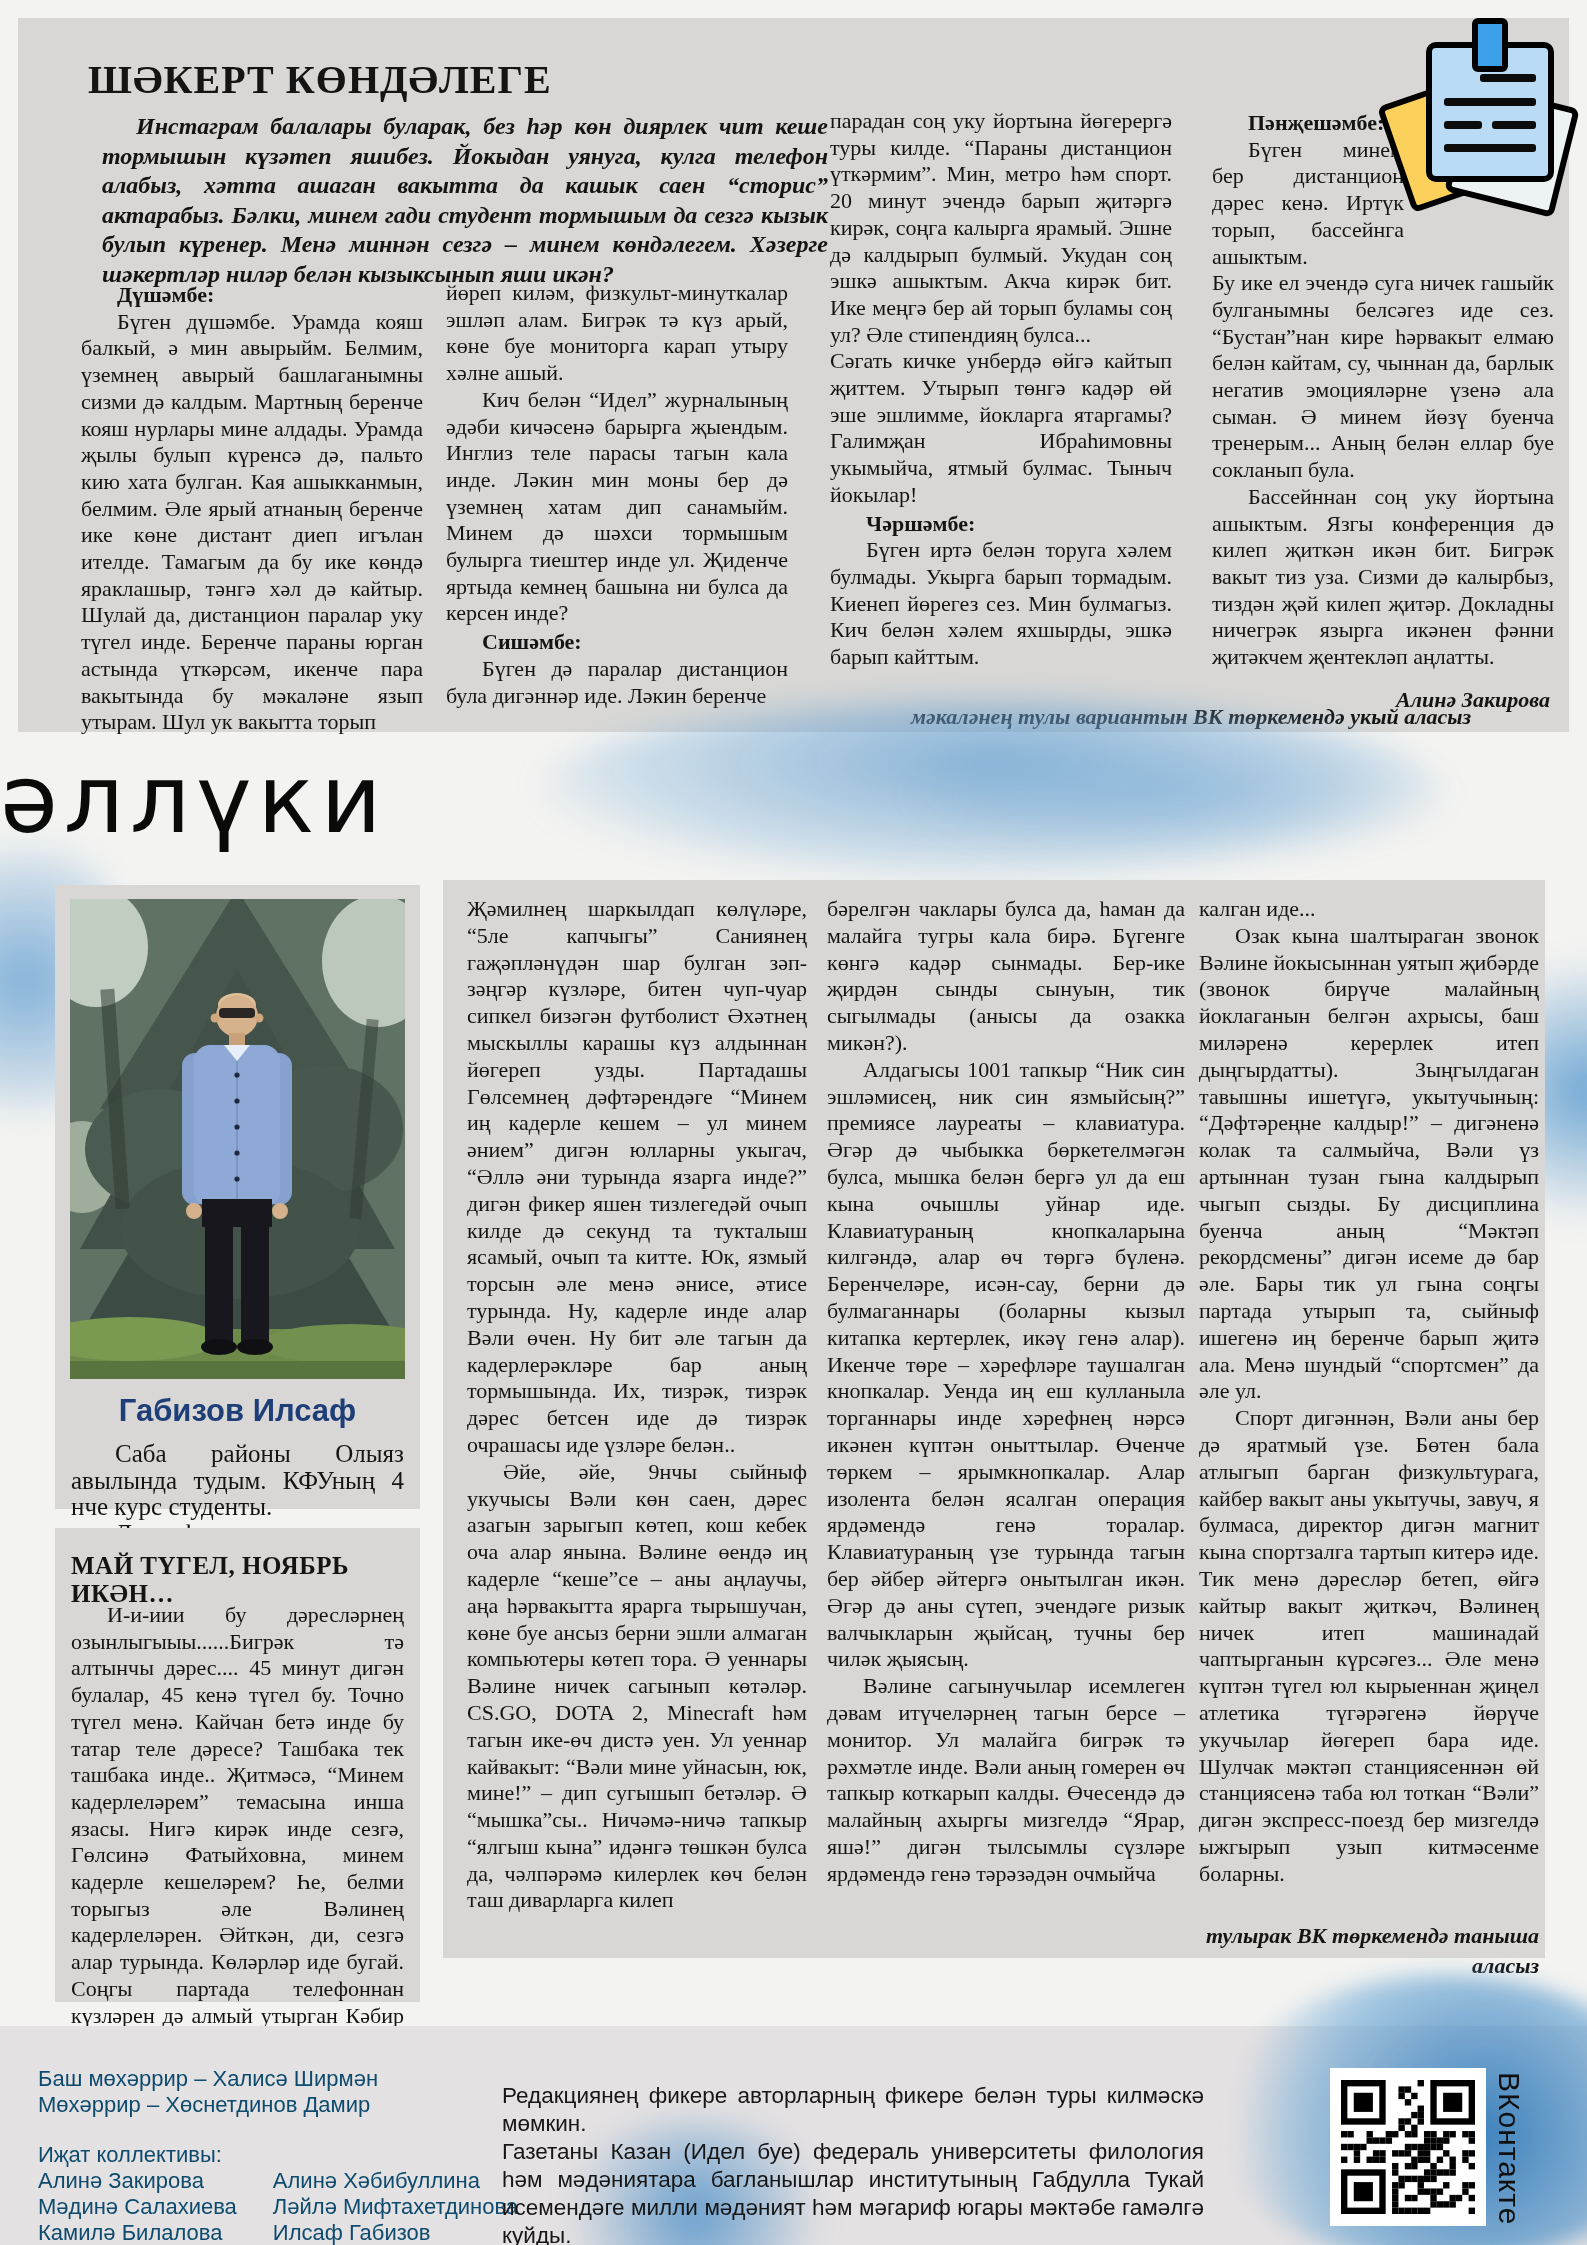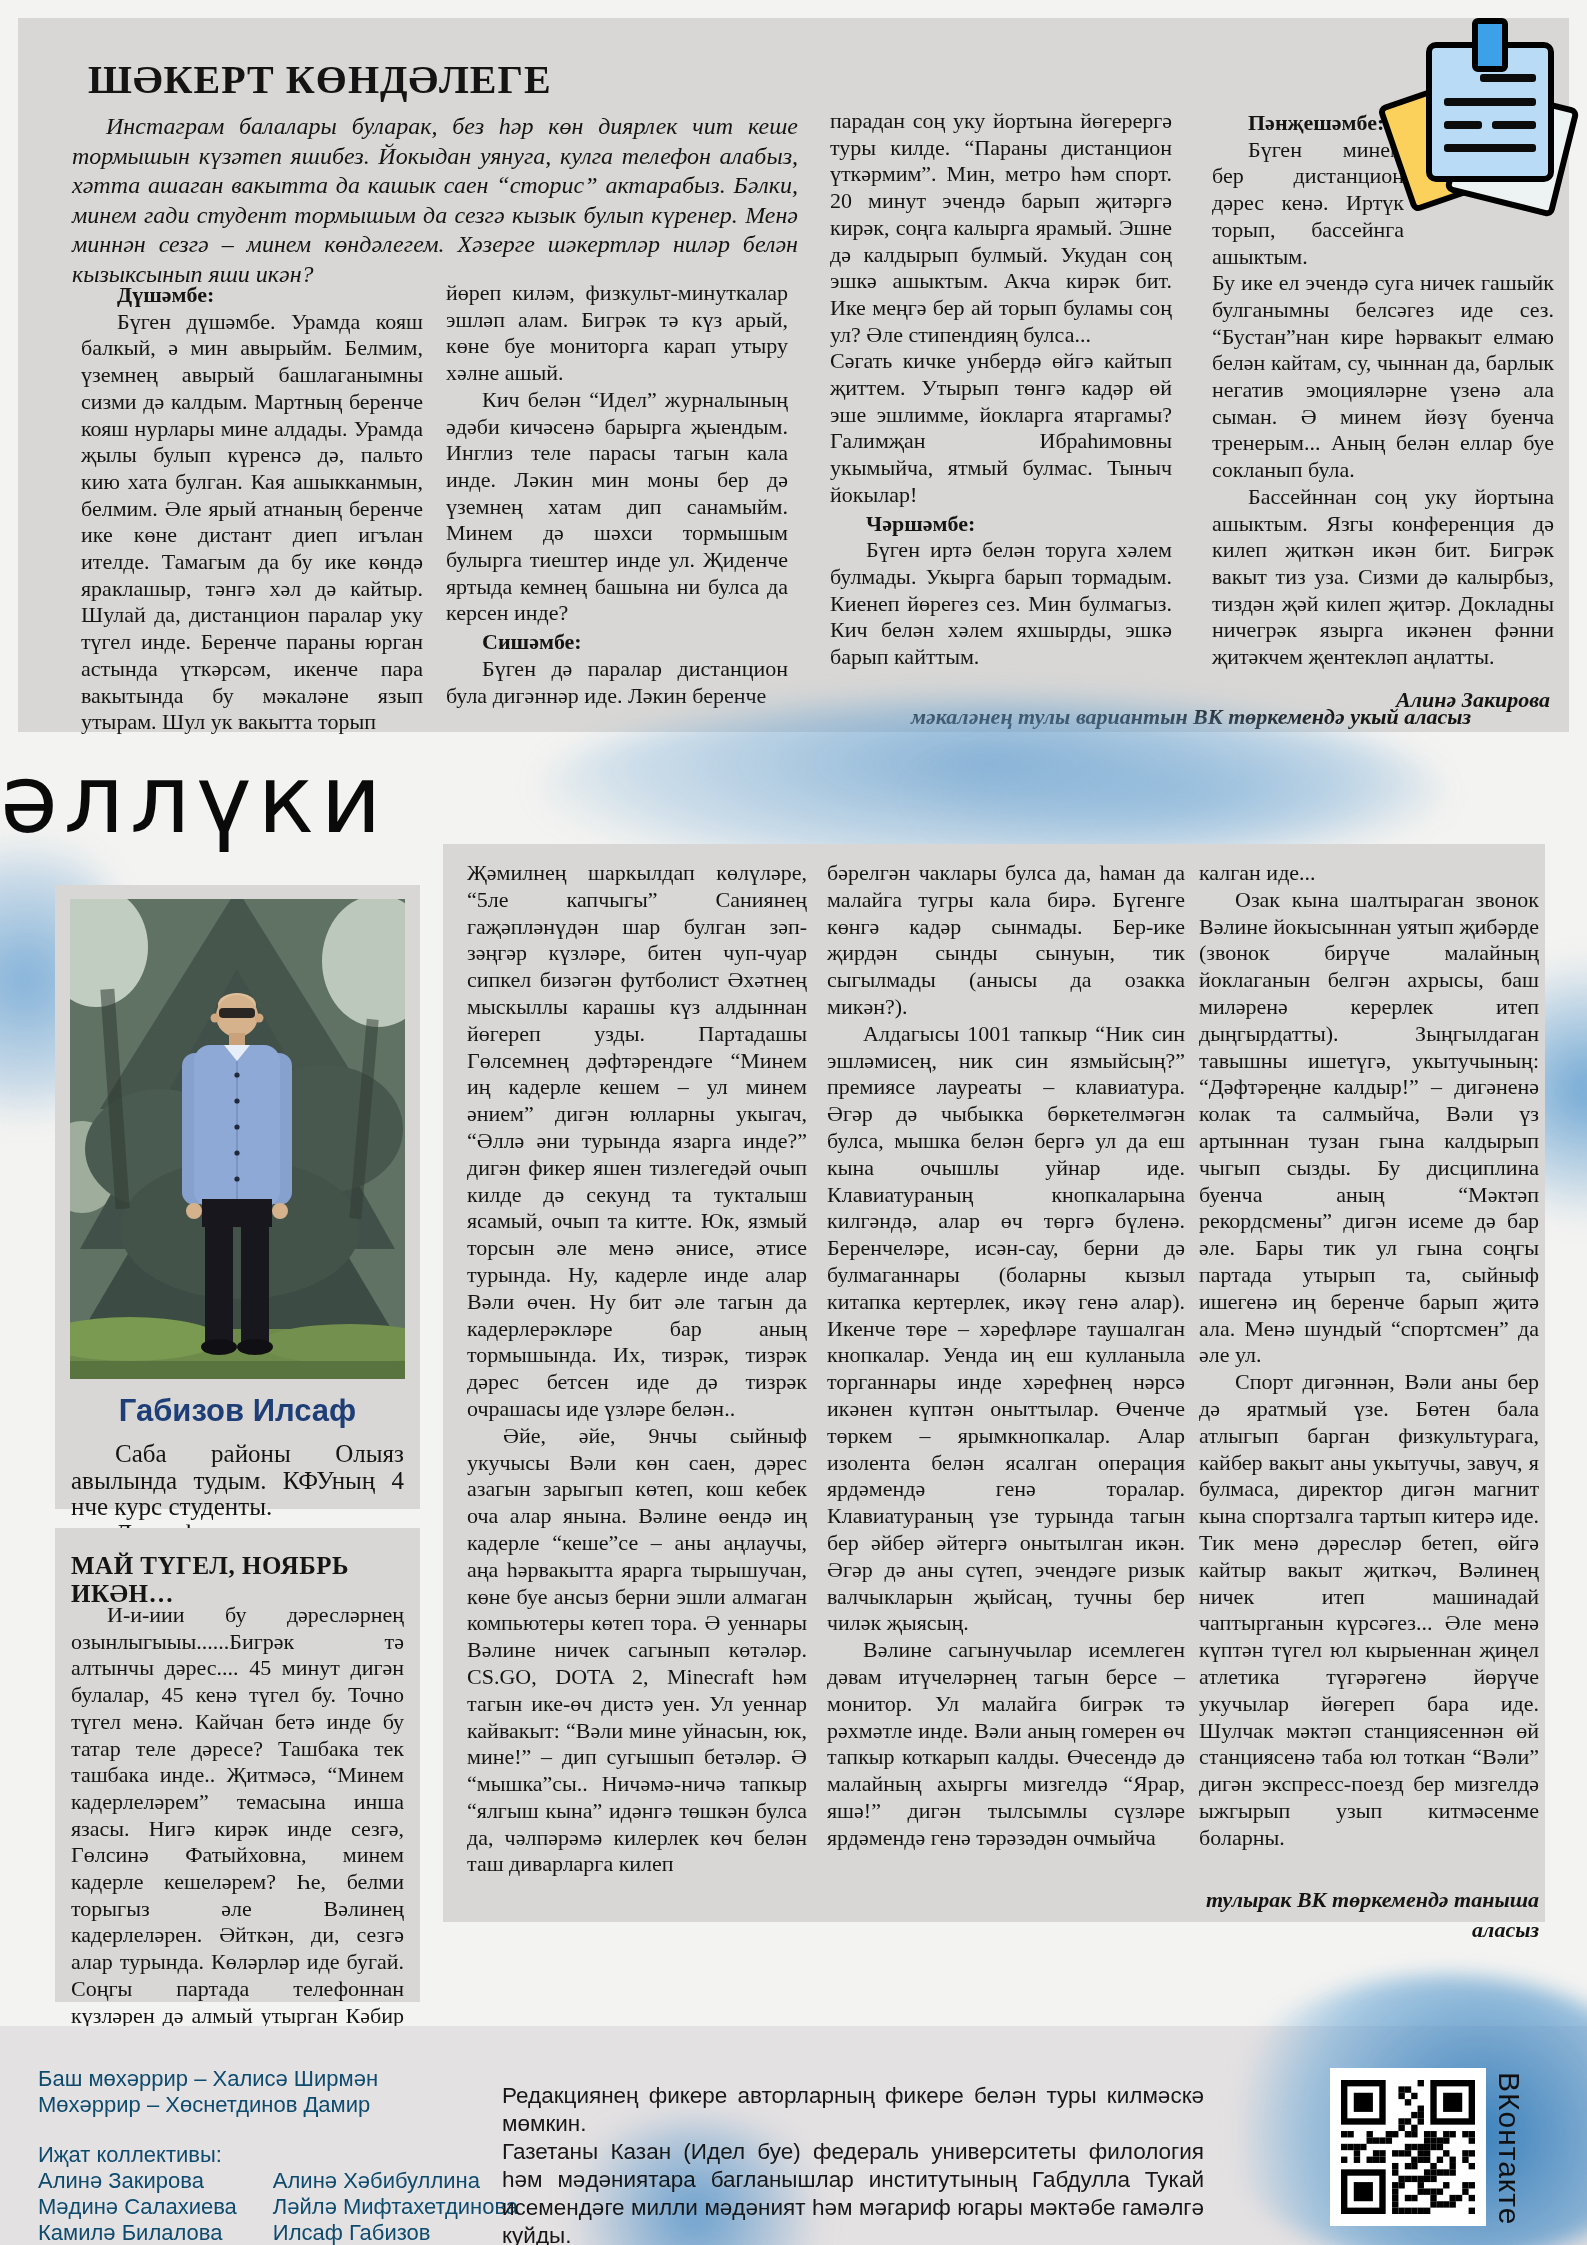--- a/index.html
+++ b/index.html
@@ -8,8 +8,8 @@
   
   .top-band{position:absolute;left:18px;top:18px;width:1551px;height:714px;background:#d8d7d5;}
   .article-title{position:absolute;left:70px;top:38px;font-size:40px;font-weight:700;letter-spacing:1px;}
-  .article-intro{position:absolute;left:54px;top:94px;width:726px;font-size:24px;line-height:29.5px;
-                 font-weight:400;font-style:italic;text-align:justify;text-indent:34px;}
+  .article-intro{position:absolute;left:84px;top:94px;width:726px;font-size:24px;line-height:29.5px;
+                 font-weight:700;font-style:italic;text-align:justify;text-indent:34px;}
   .tcol{position:absolute;width:342px;font-size:22px;line-height:26.7px;}
   #tcol1{left:63px;top:262px;}
   #tcol2{left:428px;top:262px;}

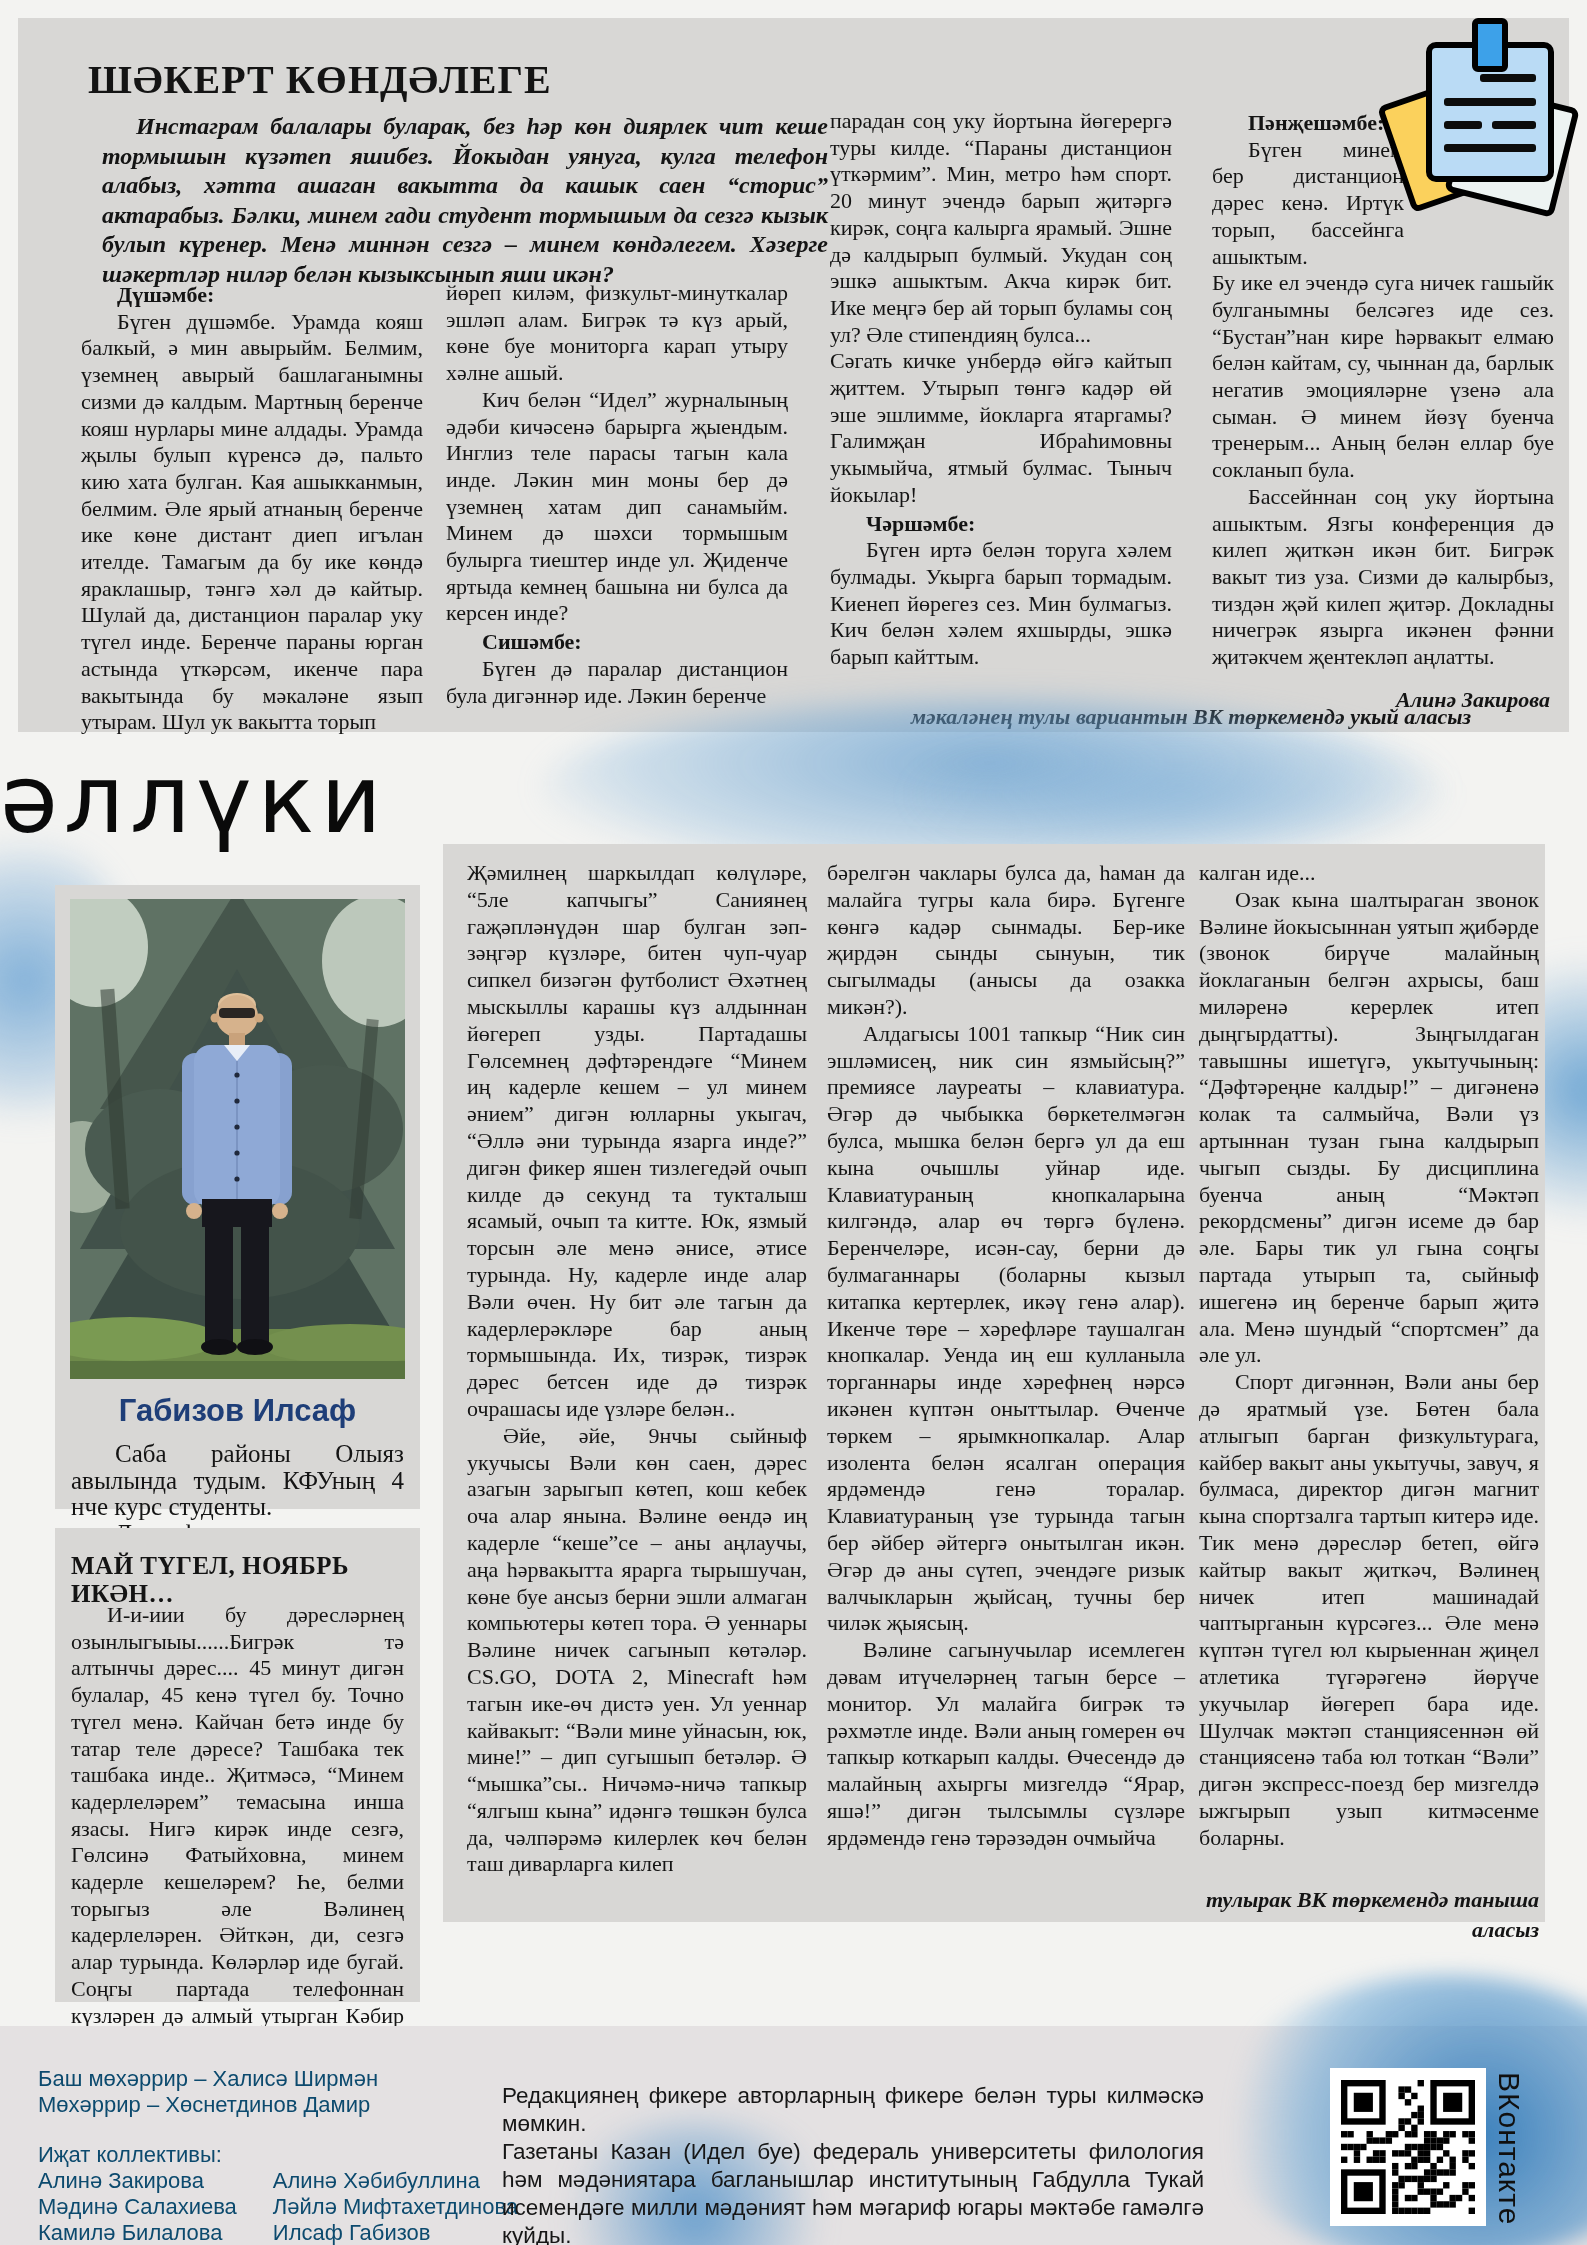--- a/index.html
+++ b/index.html
@@ -67,7 +67,7 @@
   .may-card{position:absolute;left:55px;top:1528px;width:365px;height:474px;background:#d8d7d5;}
   .may-title{position:absolute;left:16px;top:24px;font-size:25px;font-weight:700;letter-spacing:.5px;}
   .may-body{position:absolute;left:16px;top:74px;width:333px;font-size:22px;line-height:26.7px;}
-  .main-card{position:absolute;left:443px;top:844px;width:1102px;height:1078px;background:#d8d7d5;}
+  .main-card{position:absolute;left:443px;top:880px;width:1102px;height:1078px;background:#d8d7d5;}
   .mcol{position:absolute;top:16px;font-size:22px;line-height:26.8px;}
   #mcolA{left:24px;width:340px;}
   #mcolB{left:384px;width:358px;}

